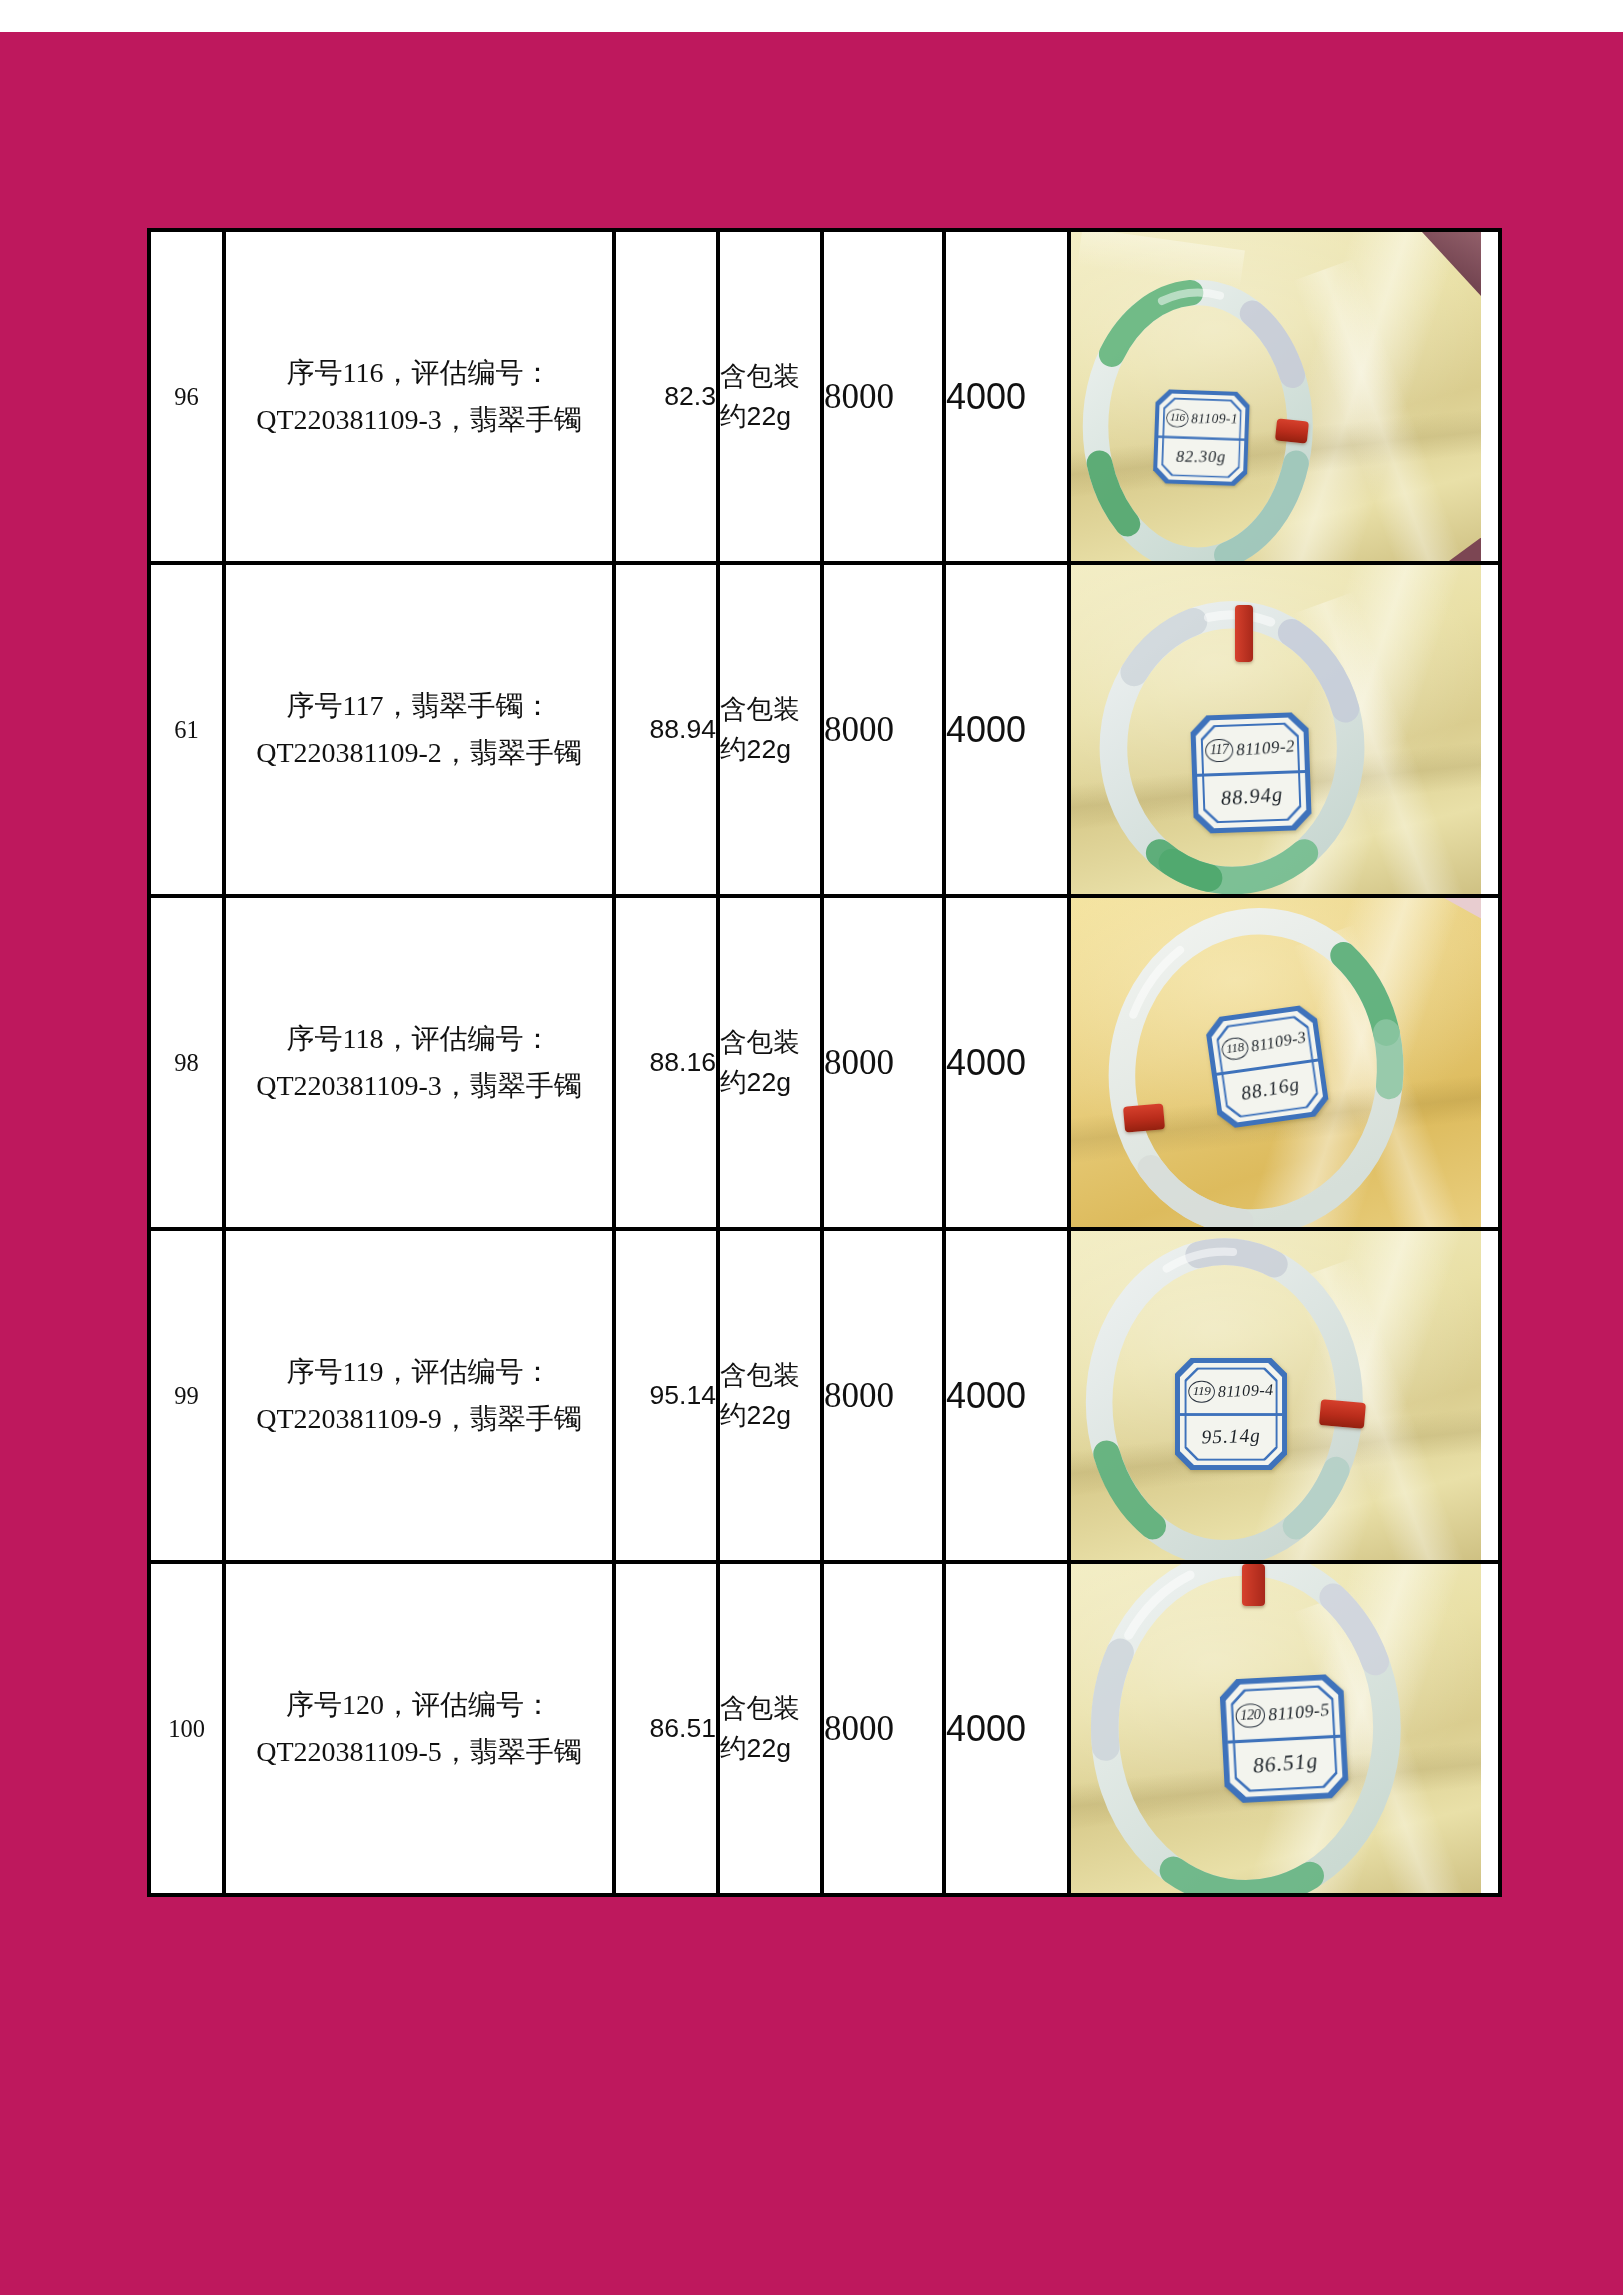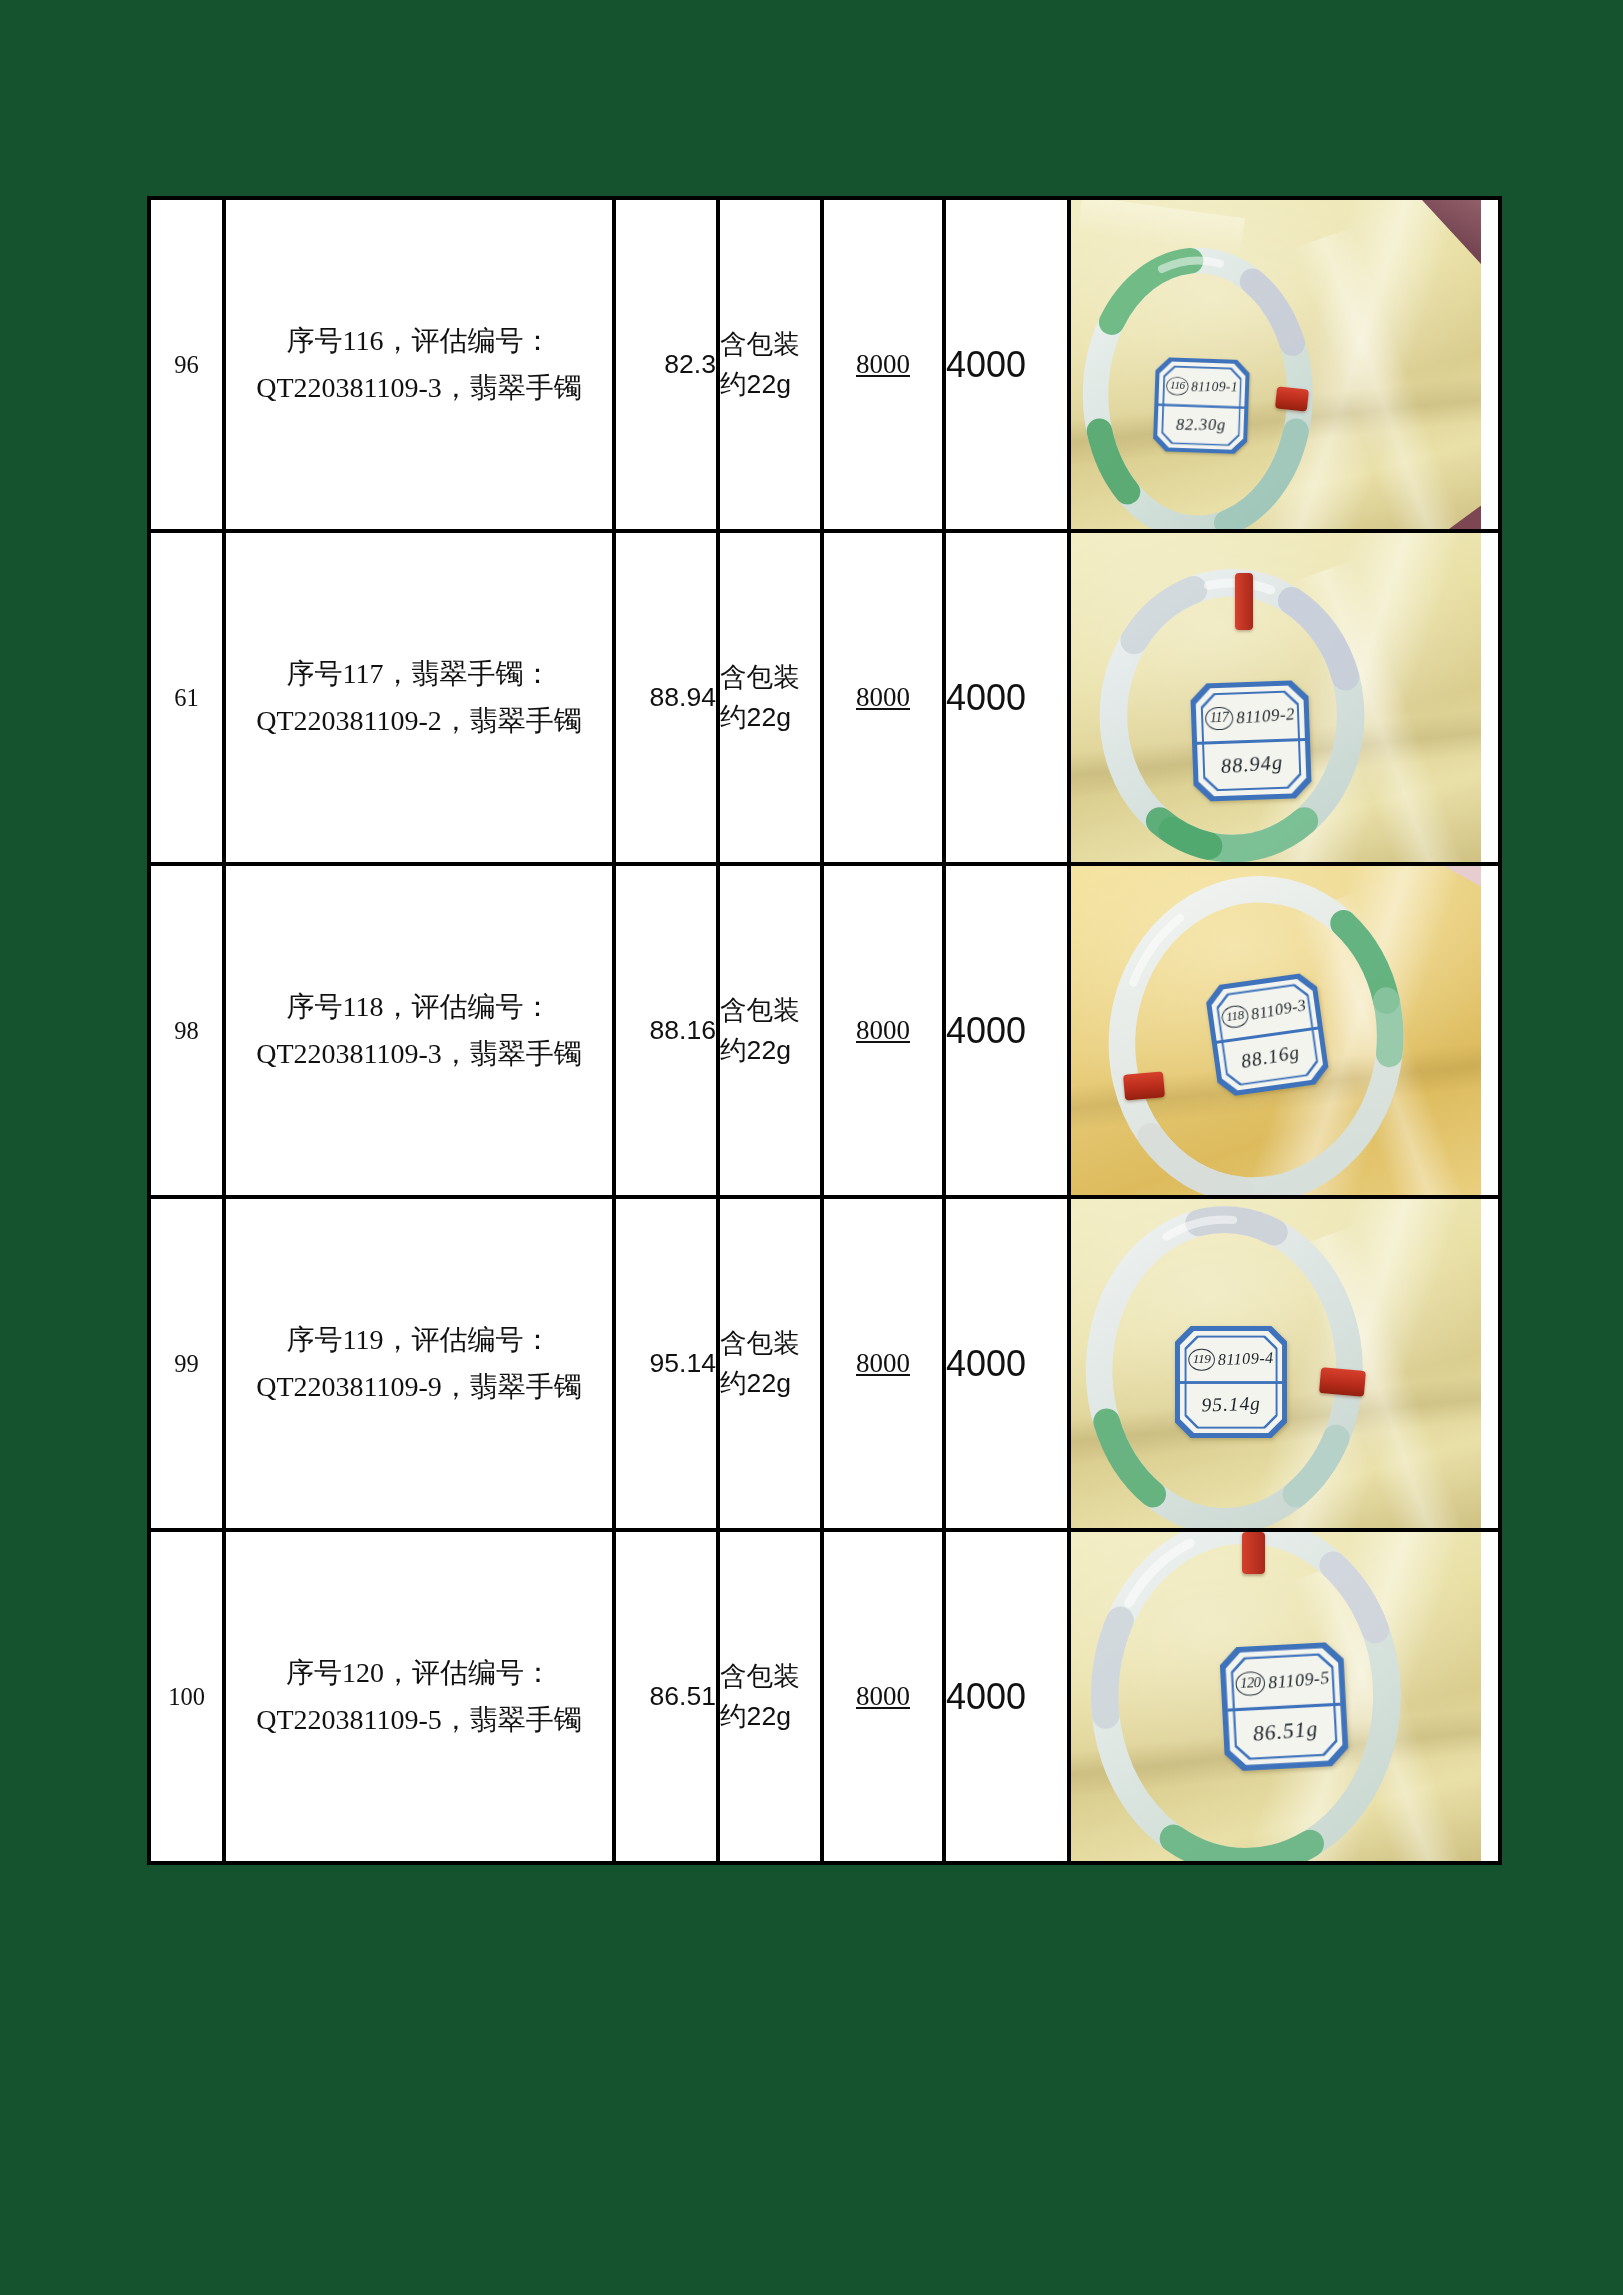--- a/index.html
+++ b/index.html
@@ -5,7 +5,7 @@
   html,body{margin:0;padding:0;}
   body{width:1623px;height:2295px;background:#ffffff;position:relative;
        font-family:"Liberation Serif","DejaVu Serif",serif;color:#111;}
-  .page{position:absolute;inset:0;background:#14532d;}
+  .page{position:absolute;inset:0;background:#be185d;margin-top:32px;}
 
   
   table.appraisal{position:absolute;left:147px;top:196px;border-collapse:collapse;

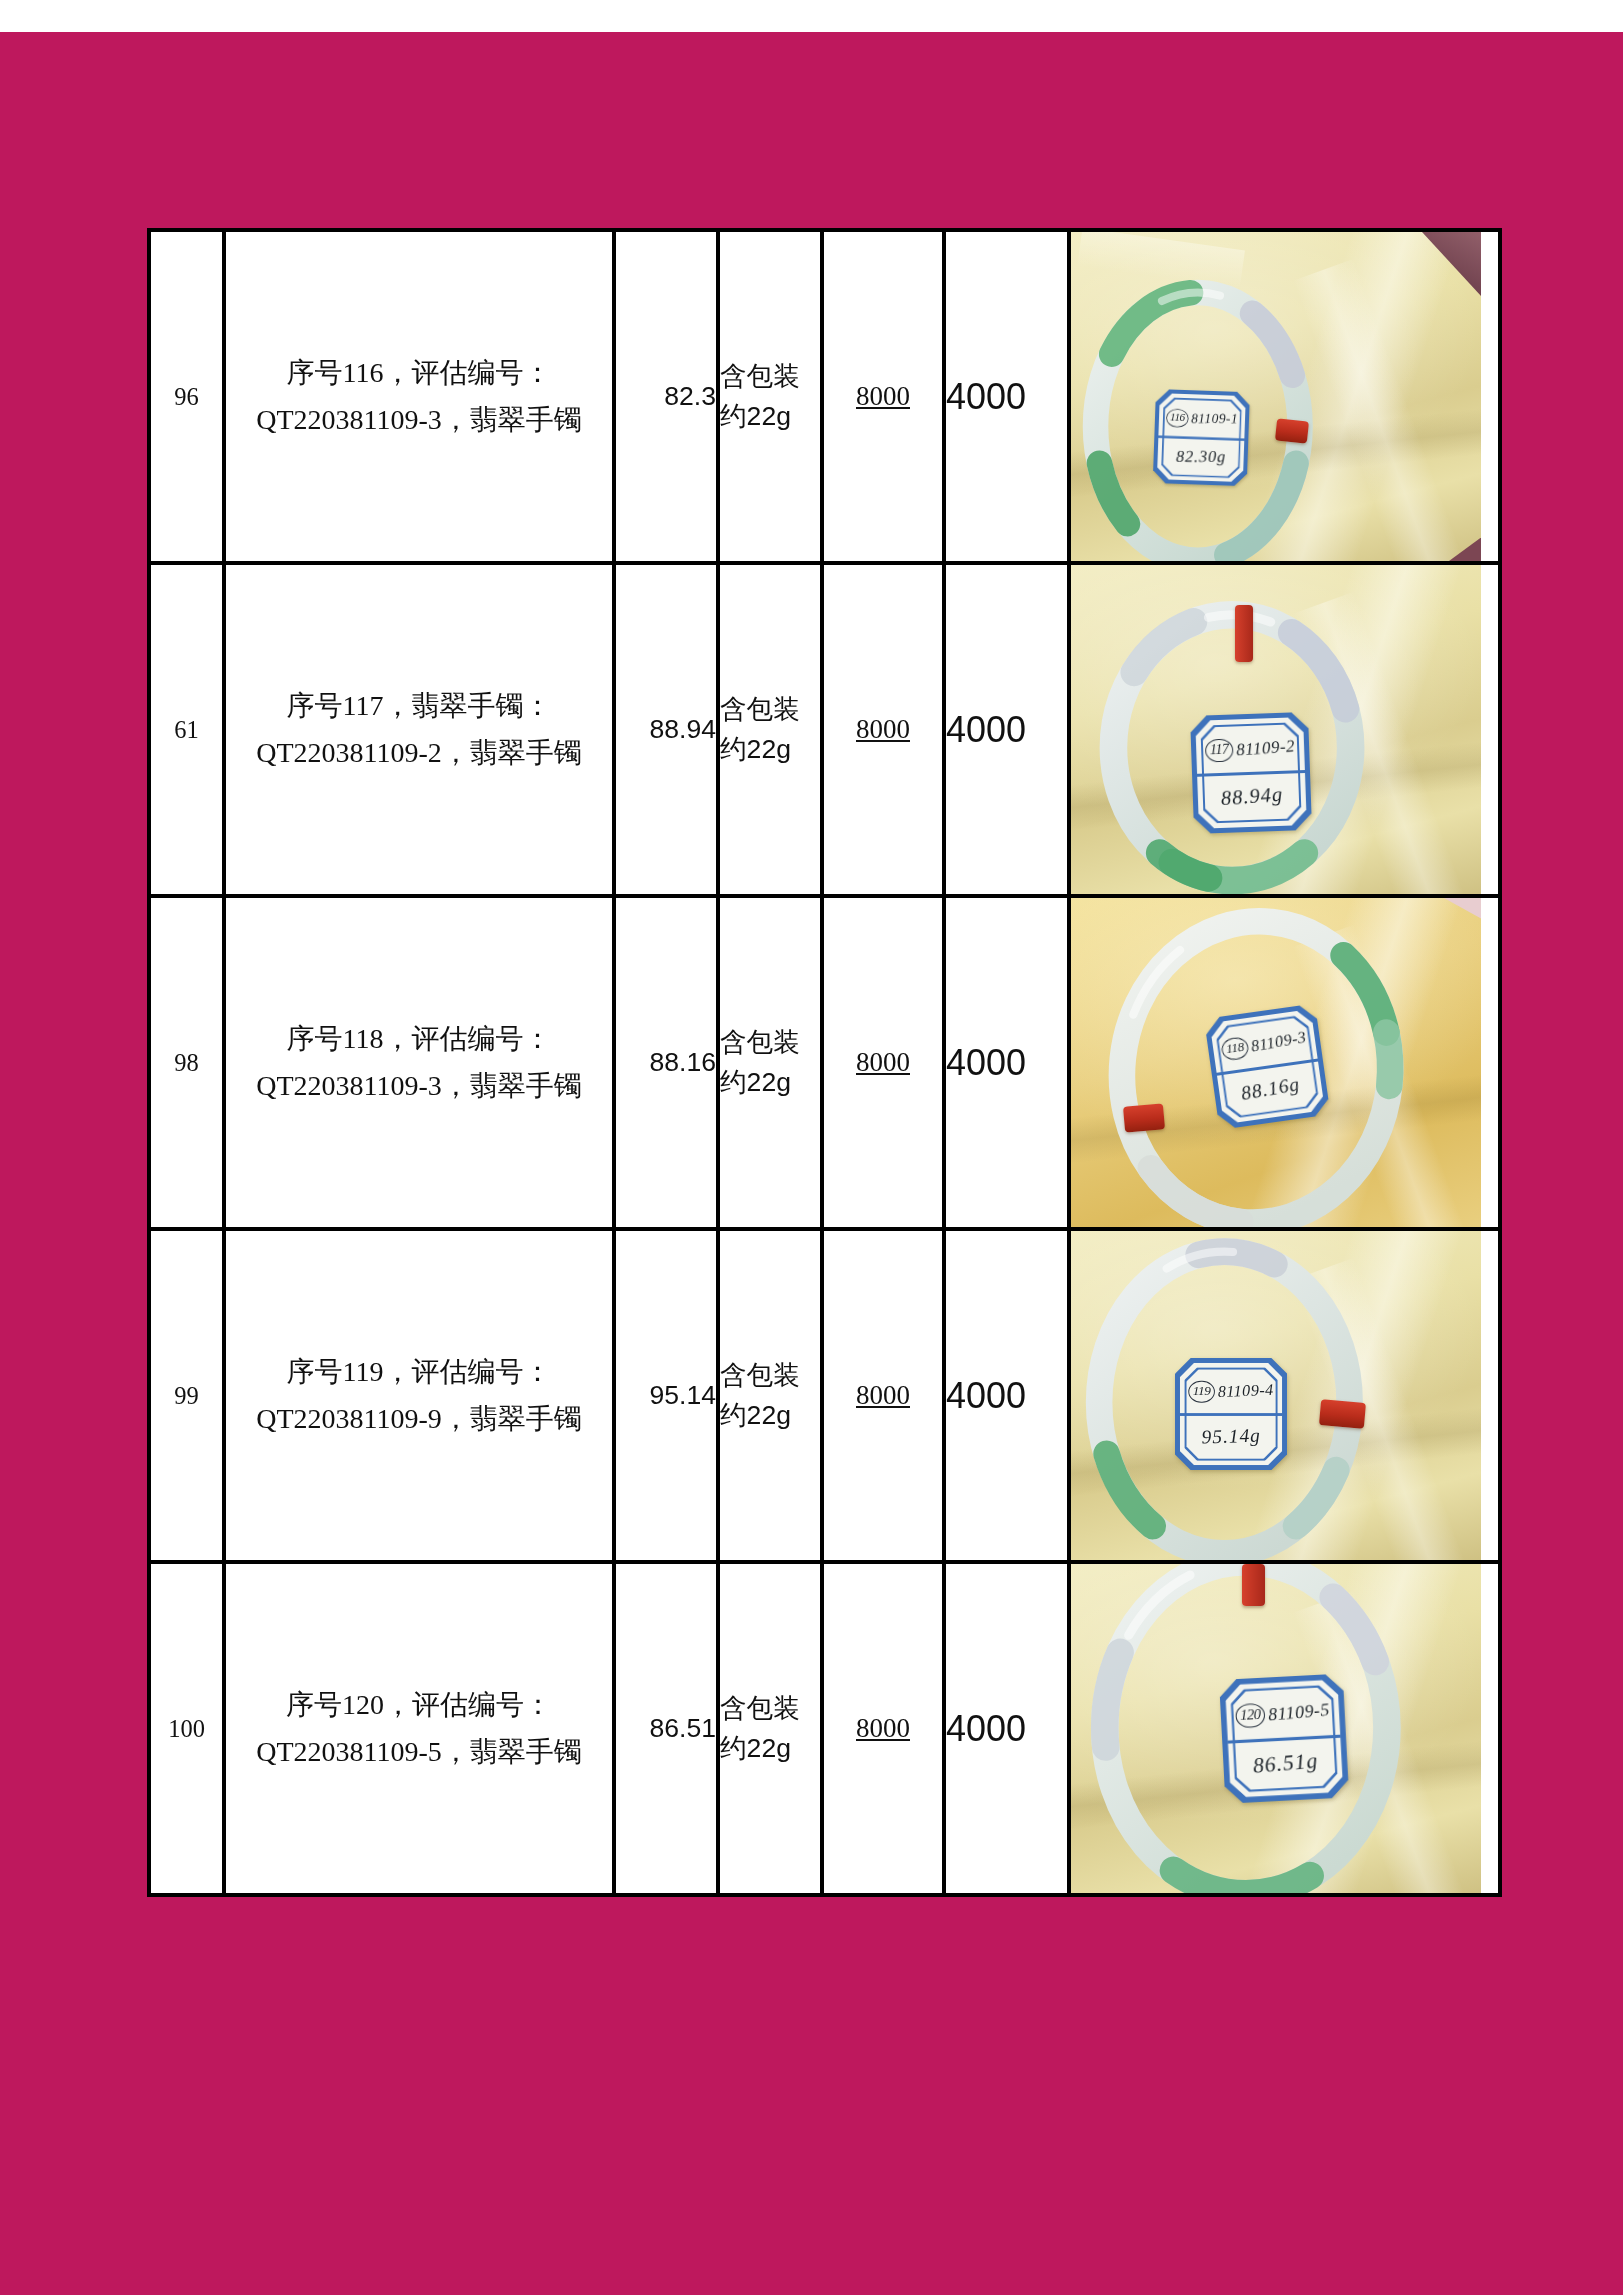--- a/index.html
+++ b/index.html
@@ -23,7 +23,7 @@
   td.weight{text-align:right;font-size:26.6px;font-family:"Liberation Sans","DejaVu Sans",sans-serif;}
   td.pkg{font-size:26.6px;line-height:1.5;text-align:left;padding:0 3.1px;
     font-family:Liberation Sans, sans-serif;word-break:break-all;}
-  td.p1{text-align:center;font-size:27px;font-family:"Liberation Serif",serif;text-decoration:underline;}
+  td.p1{text-align:left;font-size:35px;font-family:"Liberation Serif",serif;}
   td.p2{text-align:left;font-size:36px;font-family:"Liberation Sans","DejaVu Sans",sans-serif;}
   td.photo{padding:0 20.5px 0 0;vertical-align:top;}
 

